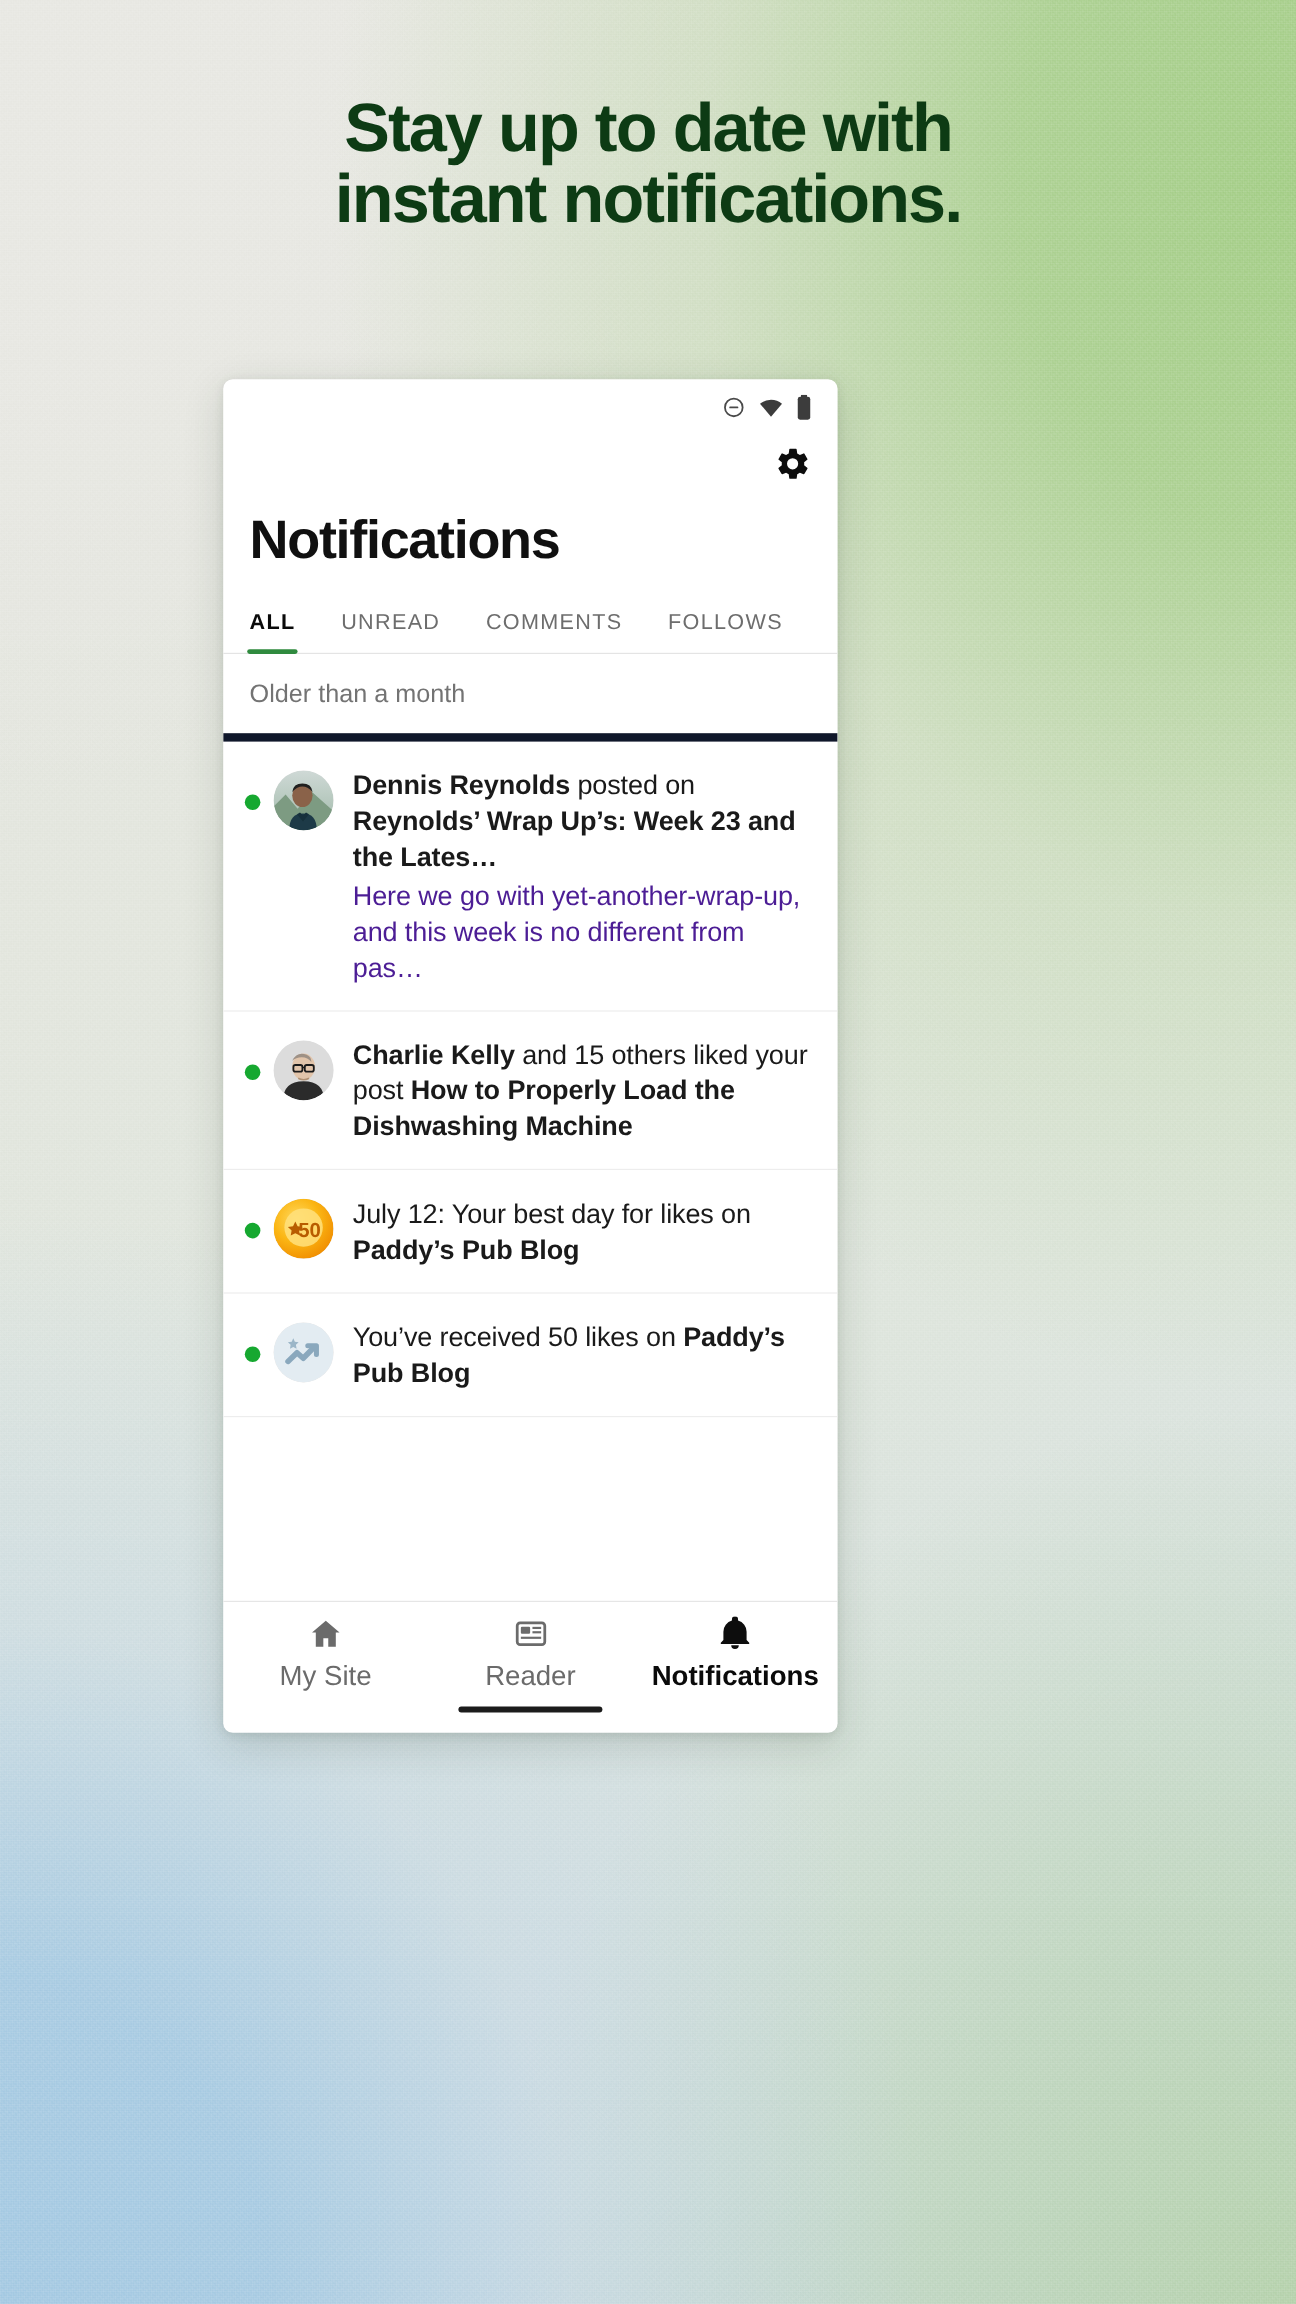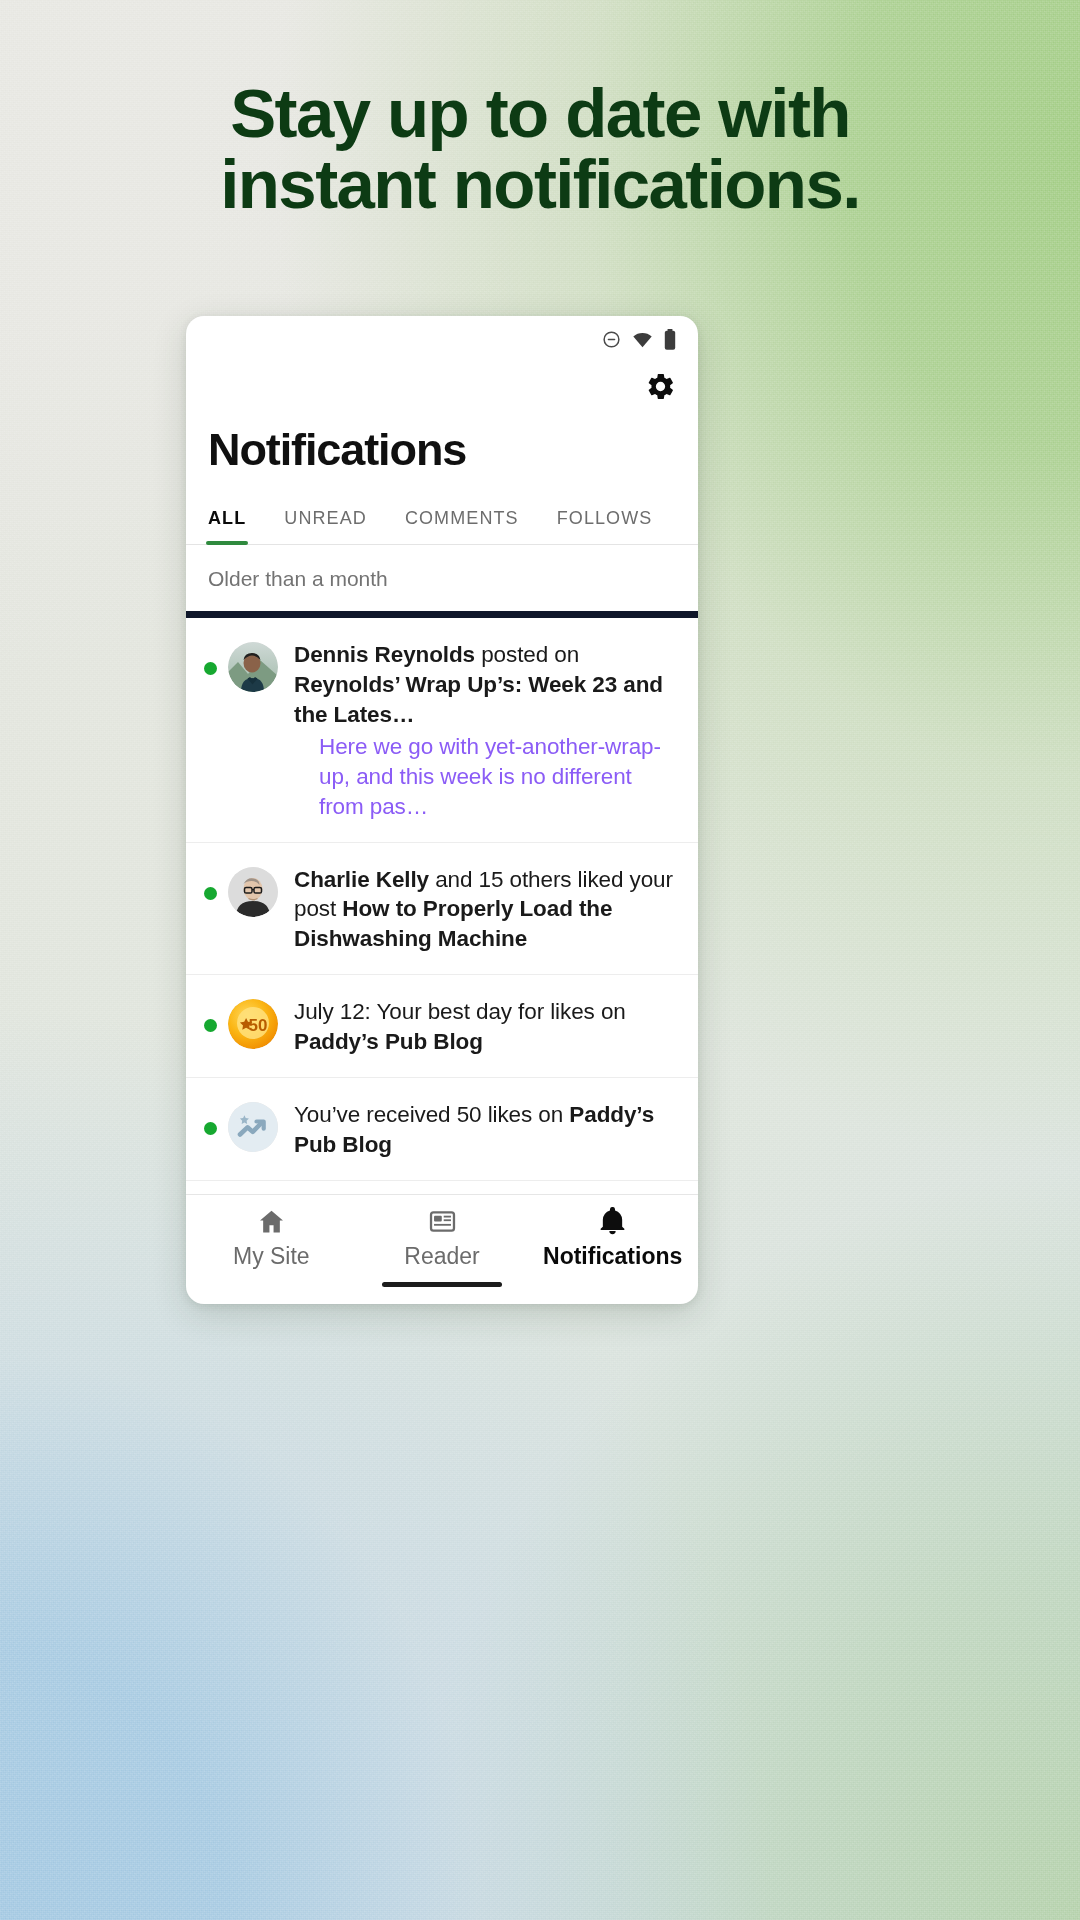--- a/index.html
+++ b/index.html
@@ -40,7 +40,7 @@
     z-index:3; text-align:center;
     color:#0d3b14;
     font-weight:700;
-    font-size:69px;
+    font-size:57px;
     line-height:1.03;
     letter-spacing:-1.6px;
     padding:0 70px;

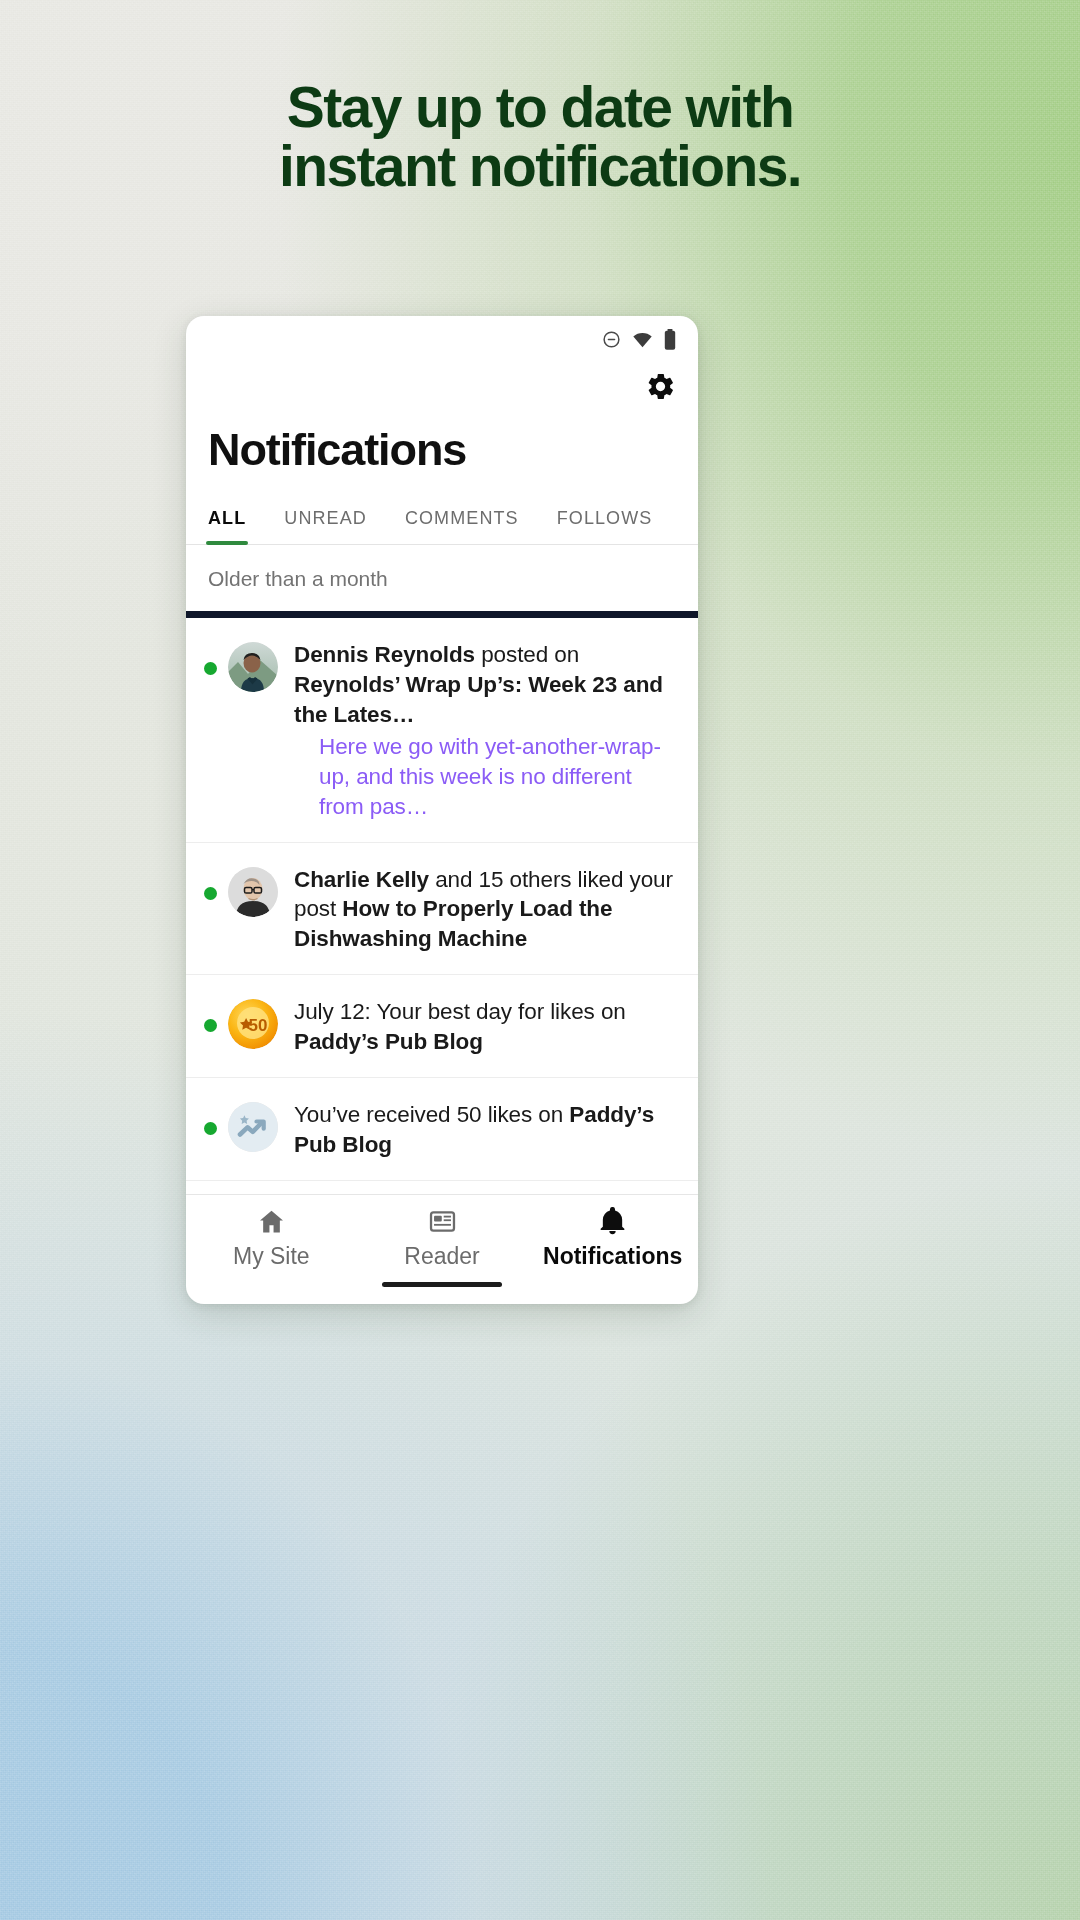--- a/index.html
+++ b/index.html
@@ -51,9 +51,9 @@
   #phone {
     position:absolute;
     left:186px; top:316px;
-    width:512px; height:988px;
+    width:512px; height:1128px;
     background:#ffffff;
-    border-radius:18px;
+    border-radius:8px;
     z-index:5;
     overflow:hidden;
     box-shadow:0 10px 34px rgba(40,55,35,0.16), 0 2px 8px rgba(40,55,35,0.10);

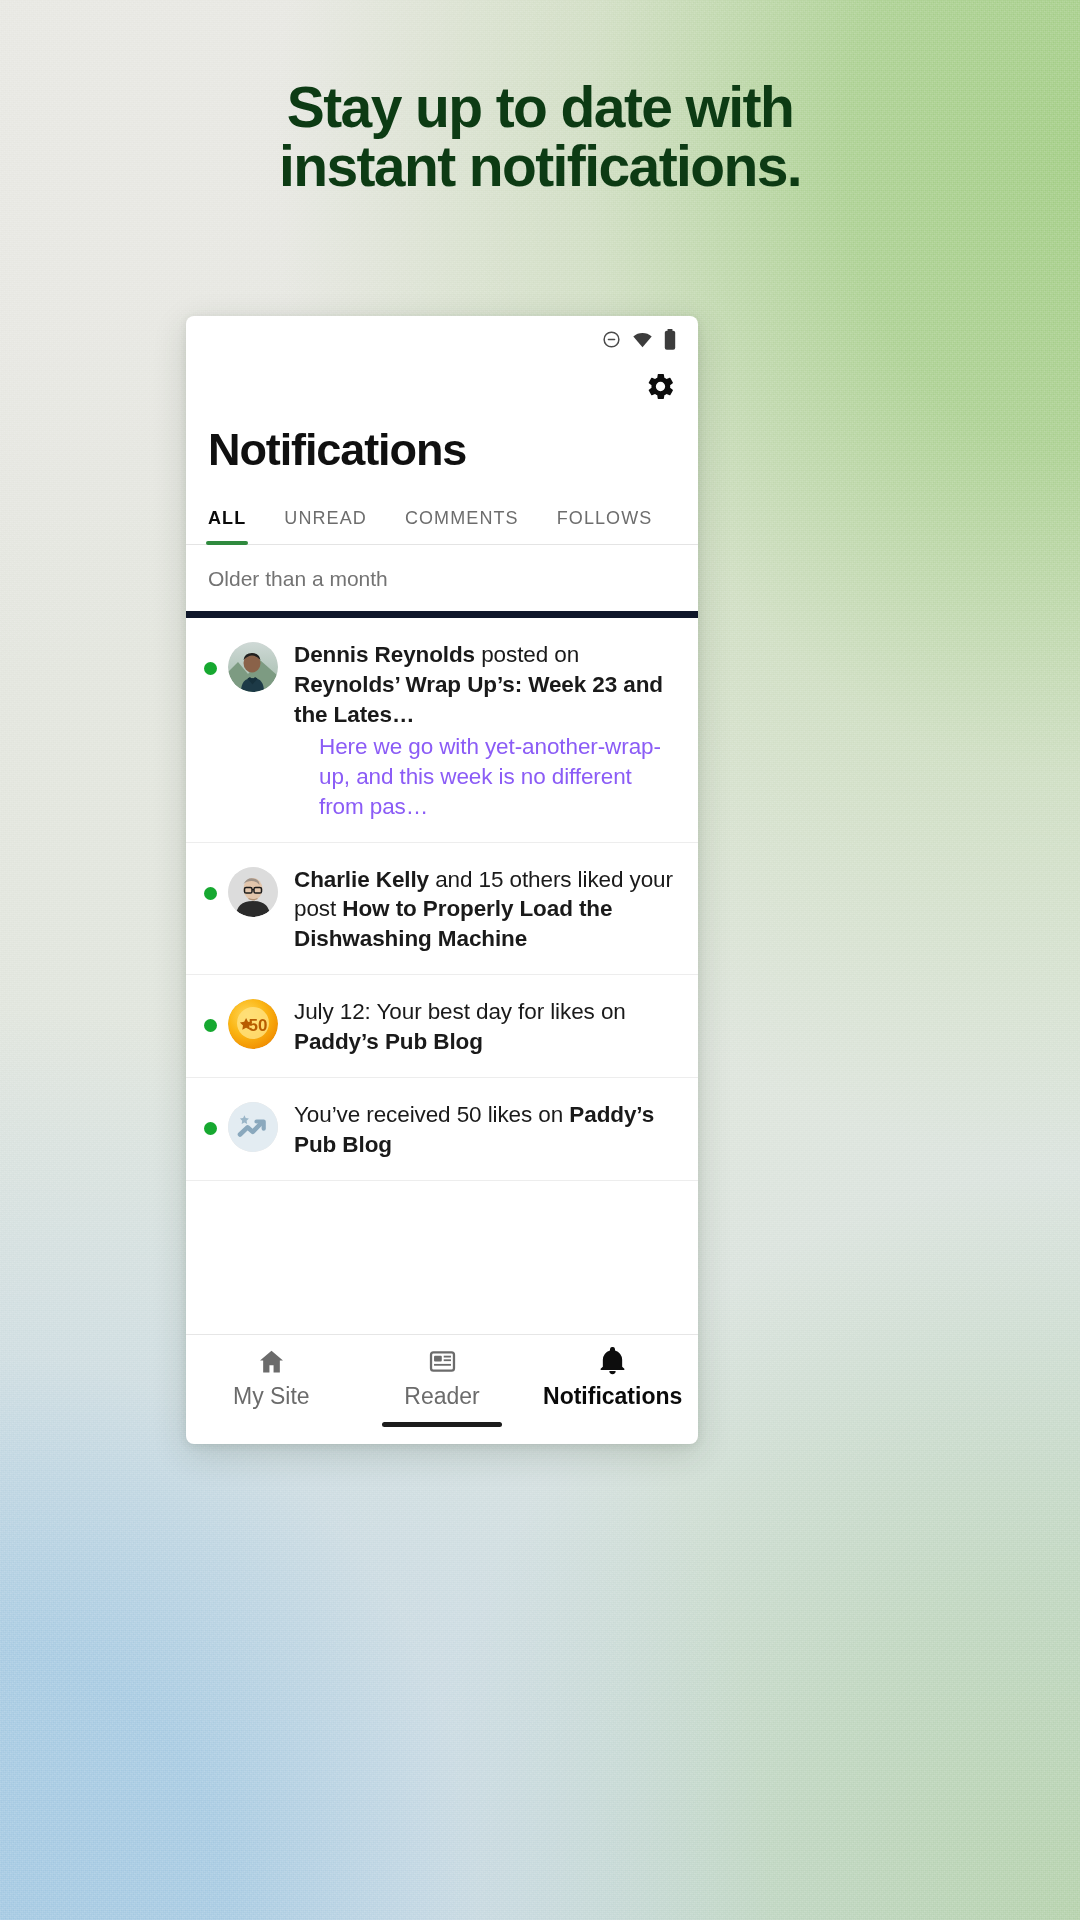--- a/index.html
+++ b/index.html
@@ -131,7 +131,7 @@
     font-size:22.5px; line-height:1.33; color:#1a1a1a;
     padding-top:2px; letter-spacing:-0.1px;
   }
-  .notif-snippet { color:#8b5cf6; font-size:22.5px; line-height:1.33; margin-top:2px;margin-left:25px; }
+  .notif-snippet { color:#4c1d95; font-size:22.5px; line-height:1.33; margin-top:2px; }
 
   
   .bottom-nav {

